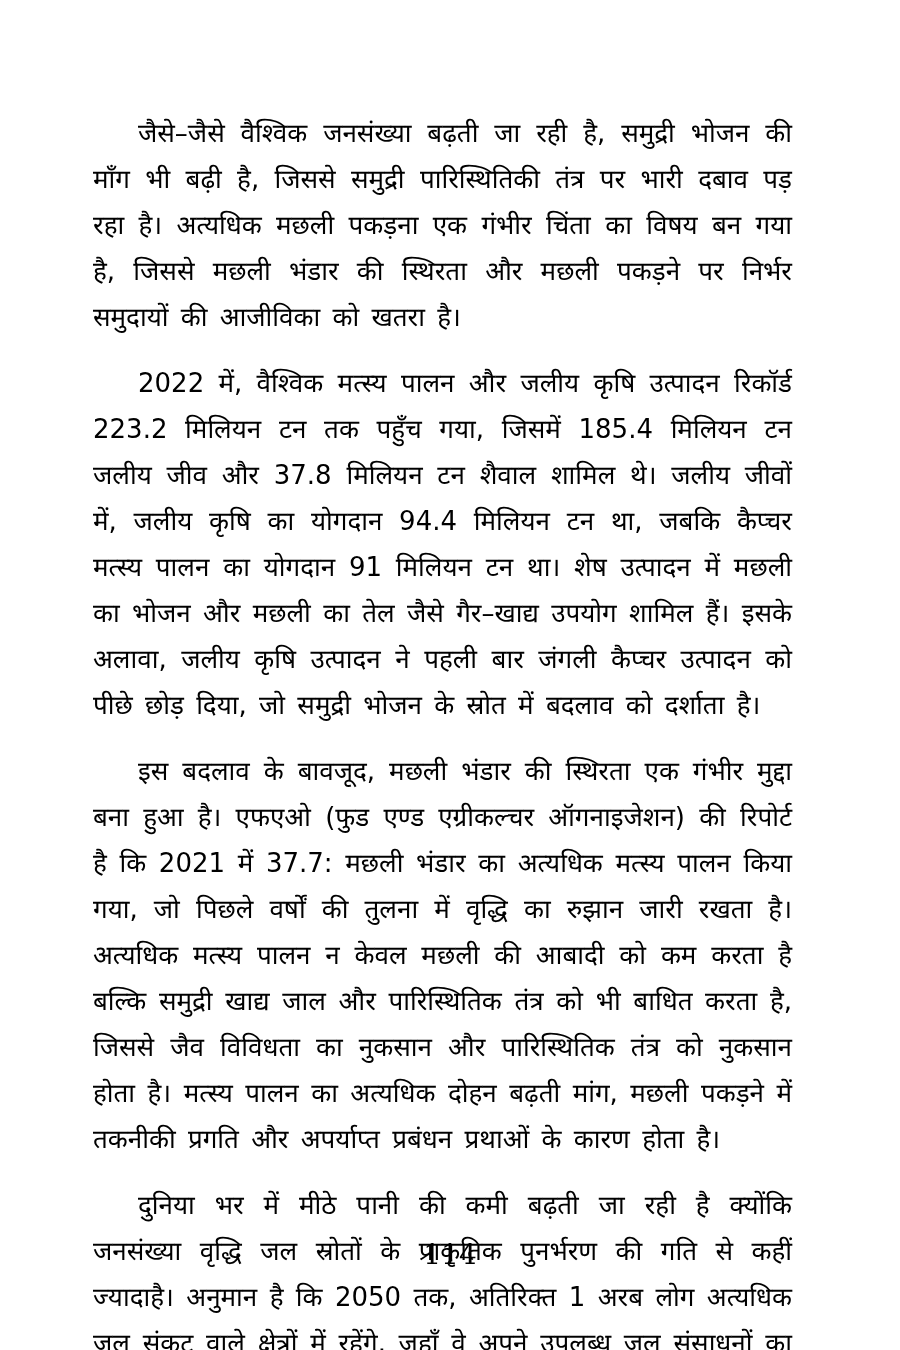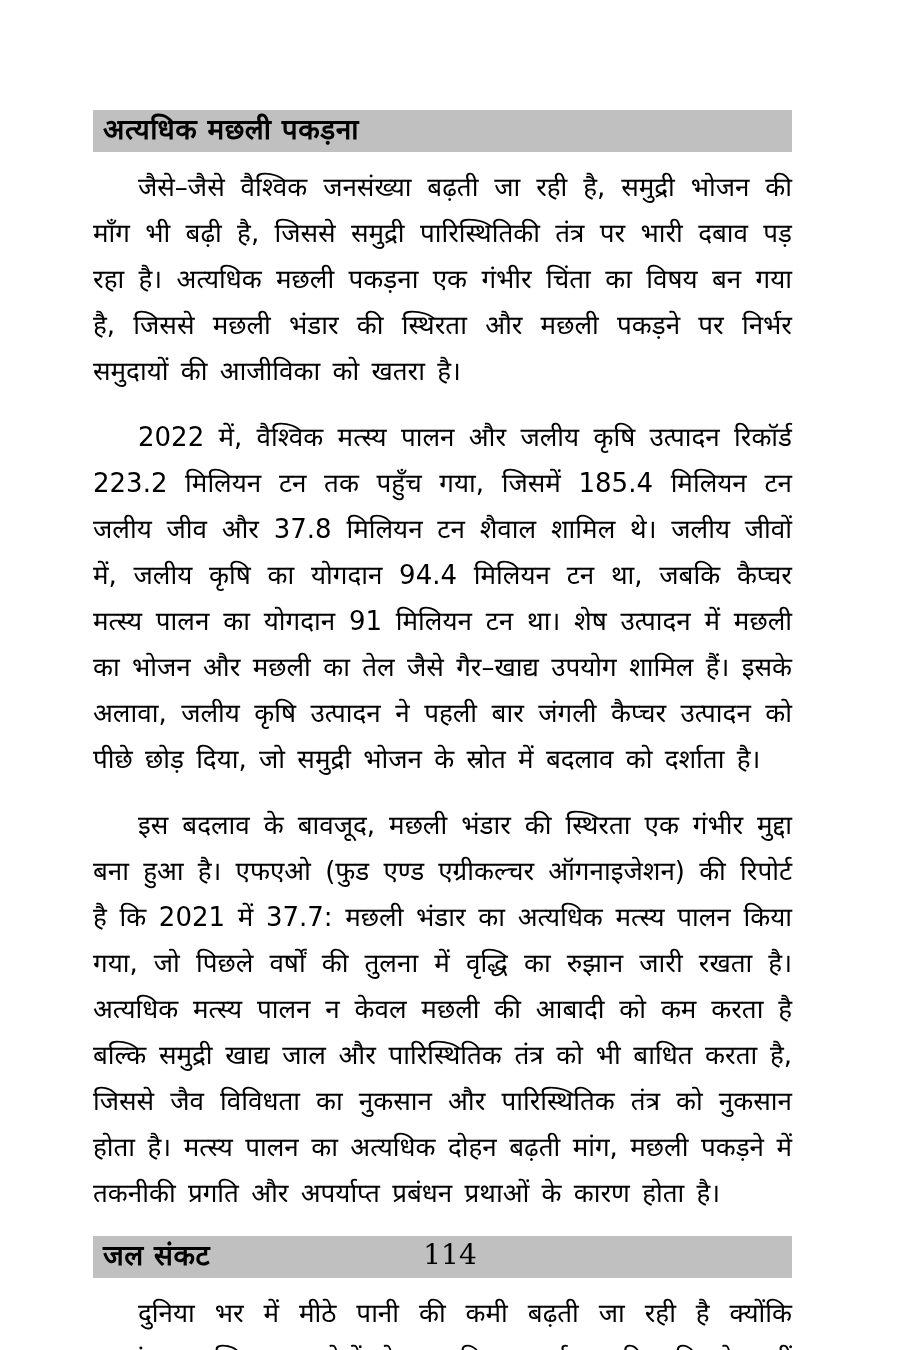--- a/index.html
+++ b/index.html
@@ -57,7 +57,6 @@
   <div class="content">
 
     <section class="section">
-      <h2 class="section-heading">अत्यधिक मछली पकड़ना</h2>
       <p class="body-para">जैसे–जैसे वैश्विक जनसंख्या बढ़ती जा रही है, समुद्री भोजन की माँग भी बढ़ी है, जिससे समुद्री पारिस्थितिकी तंत्र पर भारी दबाव पड़ रहा है। अत्यधिक मछली पकड़ना एक गंभीर चिंता का विषय बन गया है, जिससे मछली भंडार की स्थिरता और मछली पकड़ने पर निर्भर समुदायों की आजीविका को खतरा है।</p>
       <p class="body-para">2022 में, वैश्विक मत्स्य पालन और जलीय कृषि उत्पादन रिकॉर्ड 223.2 मिलियन टन तक पहुँच गया, जिसमें 185.4 मिलियन टन जलीय जीव और 37.8 मिलियन टन शैवाल शामिल थे। जलीय जीवों में, जलीय कृषि का योगदान 94.4 मिलियन टन था, जबकि कैप्चर मत्स्य पालन का योगदान 91 मिलियन टन था। शेष उत्पादन में मछली का भोजन और मछली का तेल जैसे गैर–खाद्य उपयोग शामिल हैं। इसके अलावा, जलीय कृषि उत्पादन ने पहली बार जंगली कैप्चर उत्पादन को पीछे छोड़ दिया, जो समुद्री भोजन के स्रोत में बदलाव को दर्शाता है।</p>
       <p class="body-para">इस बदलाव के बावजूद, मछली भंडार की स्थिरता एक गंभीर मुद्दा बना हुआ है। एफएओ (फुड एण्ड एग्रीकल्चर ऑगनाइजेशन) की रिपोर्ट है कि 2021 में 37.7: मछली भंडार का अत्यधिक मत्स्य पालन किया गया, जो पिछले वर्षों की तुलना में वृद्धि का रुझान जारी रखता है। अत्यधिक मत्स्य पालन न केवल मछली की आबादी को कम करता है बल्कि समुद्री खाद्य जाल और पारिस्थितिक तंत्र को भी बाधित करता है, जिससे जैव विविधता का नुकसान और पारिस्थितिक तंत्र को नुकसान होता है। मत्स्य पालन का अत्यधिक दोहन बढ़ती मांग, मछली पकड़ने में तकनीकी प्रगति और अपर्याप्त प्रबंधन प्रथाओं के कारण होता है।</p>

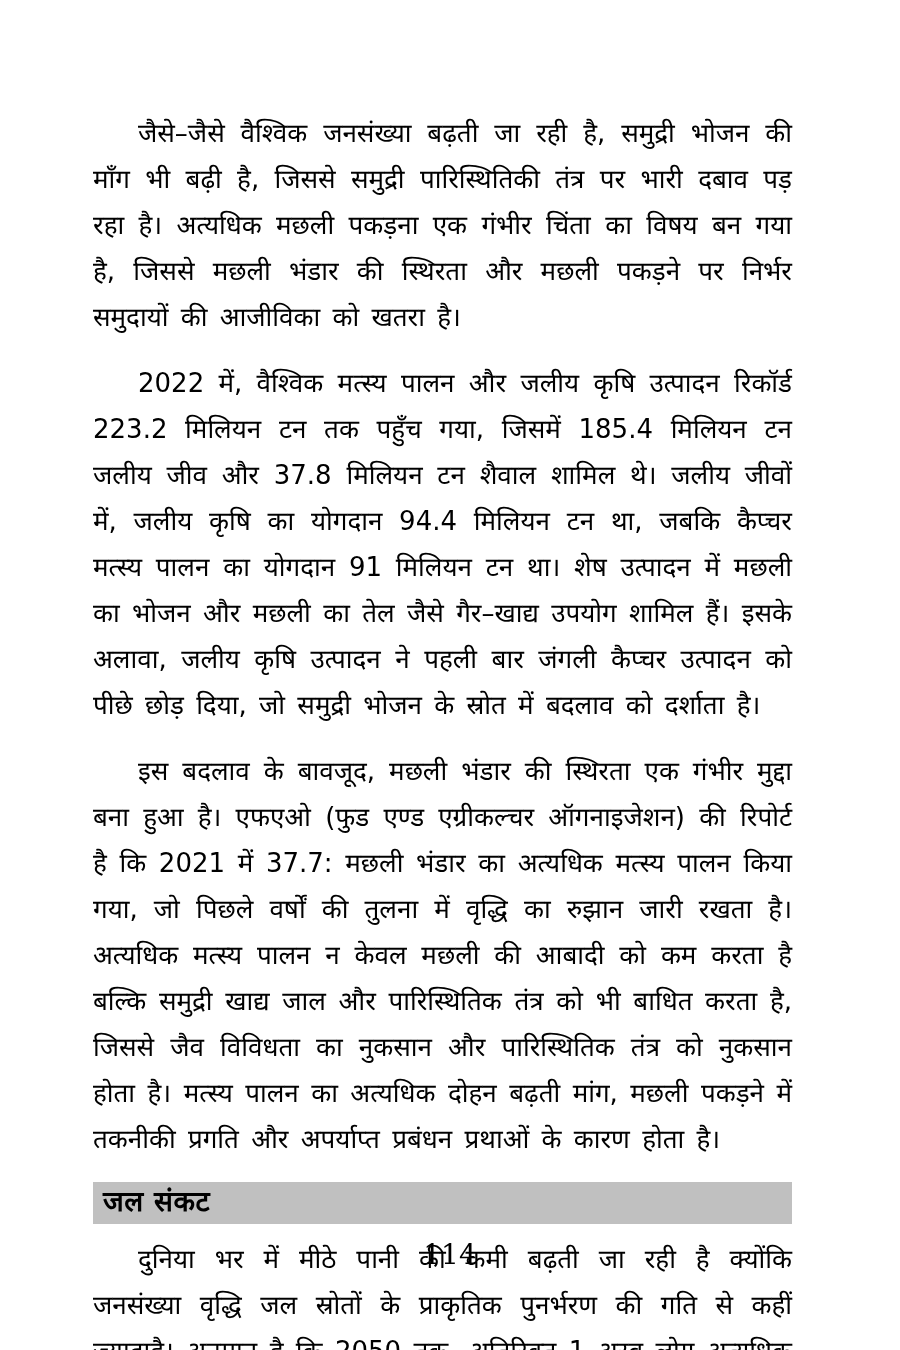--- a/index.html
+++ b/index.html
@@ -63,7 +63,6 @@
     </section>
 
     <section class="section">
-      <h2 class="section-heading">जल संकट</h2>
       <p class="body-para">दुनिया भर में मीठे पानी की कमी बढ़ती जा रही है क्योंकि जनसंख्या वृद्धि जल स्रोतों के प्राकृतिक पुनर्भरण की गति से कहीं ज्यादाहै। अनुमान है कि 2050 तक, अतिरिक्त 1 अरब लोग अत्यधिक जल संकट वाले क्षेत्रों में रहेंगे, जहाँ वे अपने उपलब्ध जल संसाधनों का 80% से अधिक प्रतिवर्ष उपयोग करेंगे।</p>
     </section>
 

